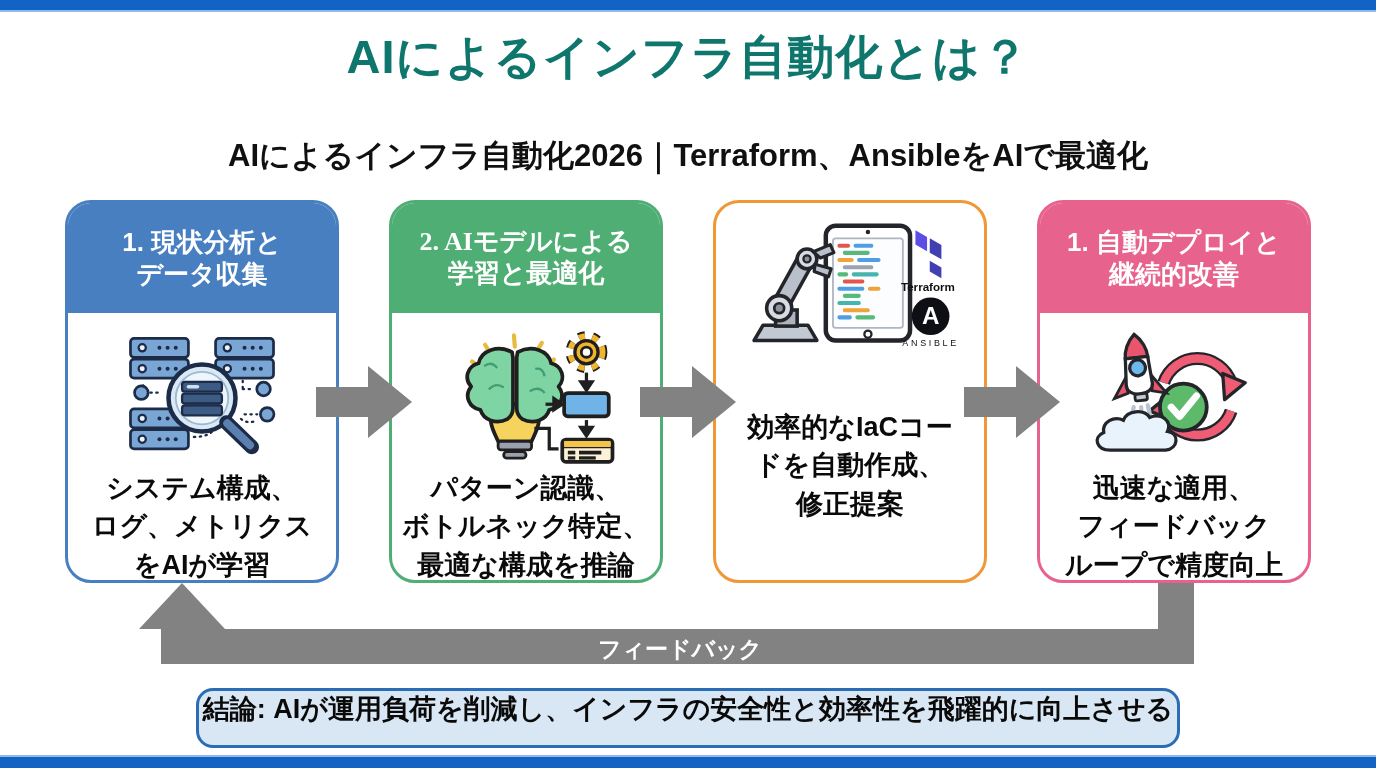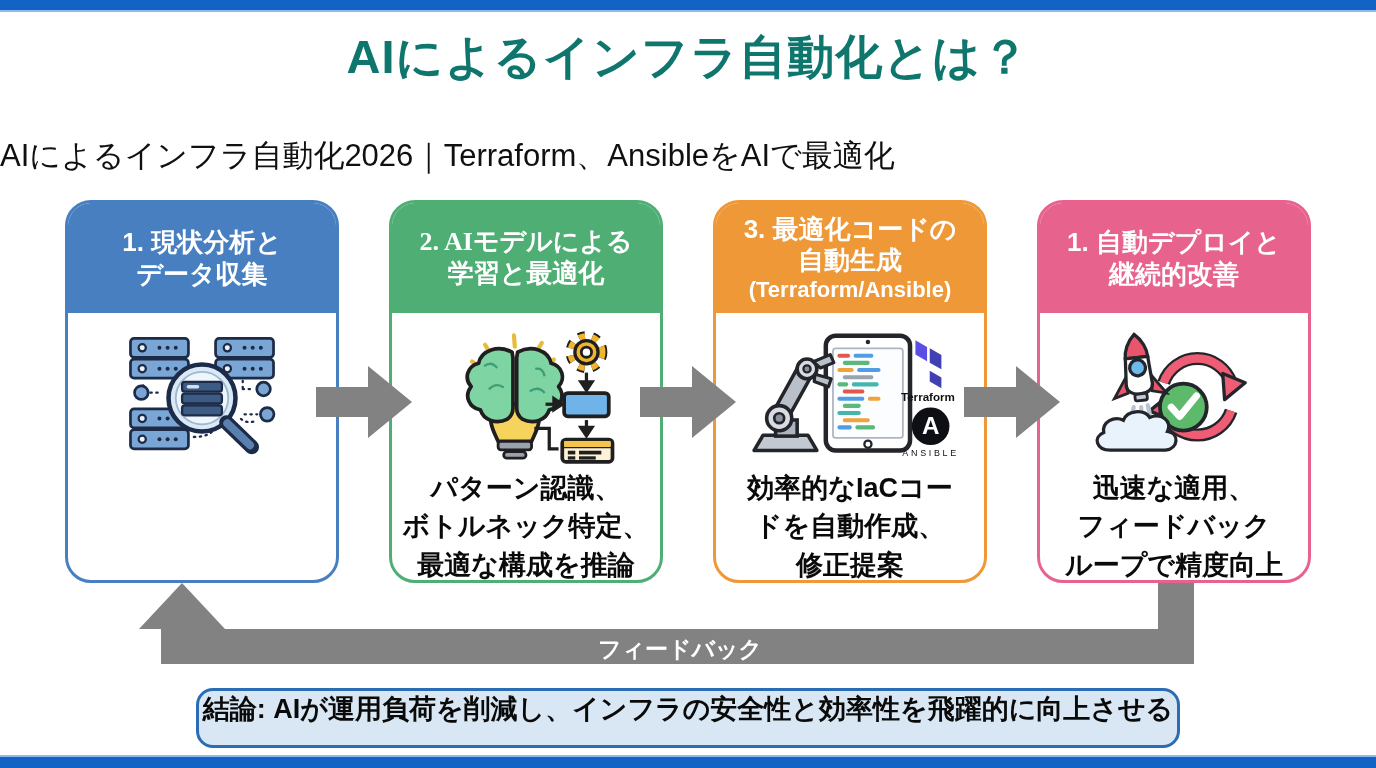--- a/index.html
+++ b/index.html
@@ -15,8 +15,8 @@
     font-size:47px;line-height:58px;font-weight:bold;letter-spacing:1px;
   }
   .subtitle{
-    position:absolute;top:137px;left:0;width:100%;text-align:left;
-    font-size:31px;line-height:38px;font-weight:normal;color:#101010;
+    position:absolute;top:137px;left:0;width:100%;text-align:center;
+    font-size:31px;line-height:38px;font-weight:bold;color:#101010;
   }
   .card{
     position:absolute;top:200px;width:274px;height:383px;background:#fff;

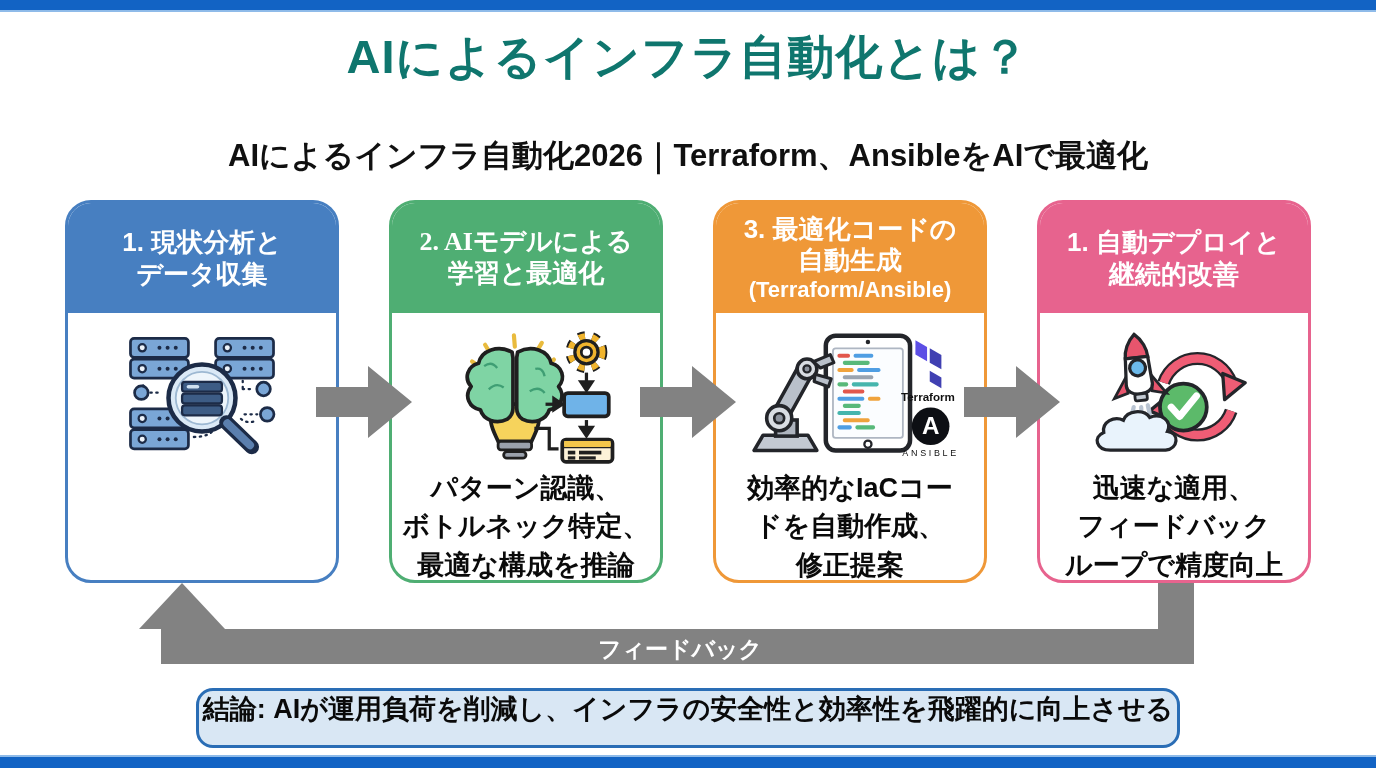--- a/index.html
+++ b/index.html
@@ -163,11 +163,6 @@
 </div>
 
 <div class="card card3" style="border-color: rgb(239, 152, 56);">
-  <div class="card-header" style="line-height: 1.2; background-color: rgb(239, 152, 56);">
-    <span class="pre">3. 最適化コードの
-自動生成</span>
-    <span class="note">(Terraform/Ansible)</span>
-  </div>
   <div class="card-icon">
     <svg width="224" height="126" viewBox="0 0 250 140">
       <path d="M18,133 L88,133 L78,116 L28,116 Z" fill="#c3c9d2" stroke="#23252a" stroke-width="4" stroke-linejoin="round"></path>

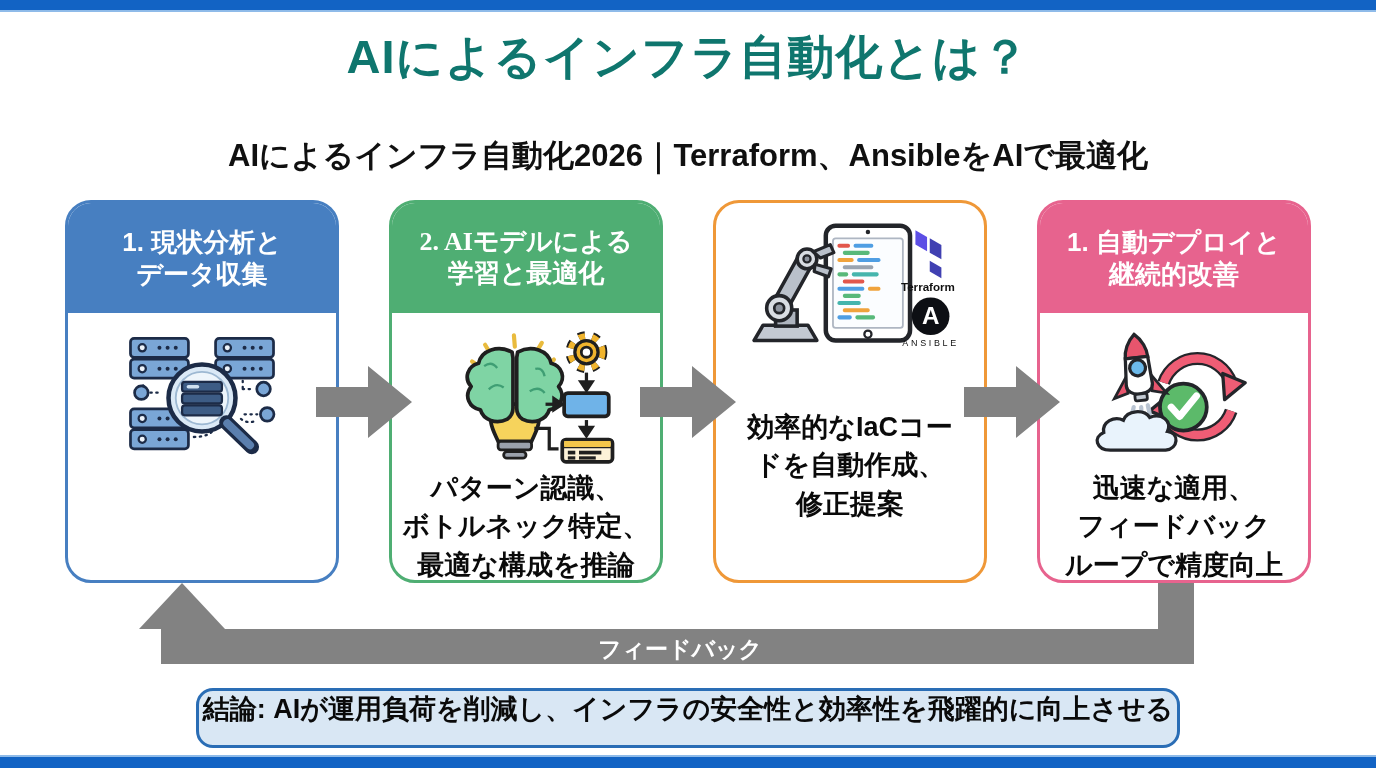--- a/index.html
+++ b/index.html
@@ -107,6 +107,9 @@
       <line x1="123" y1="100" x2="148" y2="124" stroke="#5b7fae" stroke-width="9" stroke-linecap="round"></line>
     </svg>
   </div>
+  <div class="card-body pre">システム構成、
+ログ、メトリクス
+をAIが学習</div>
 </div>
 
 <div class="card card2" style="border-color: rgb(79, 174, 115);">

